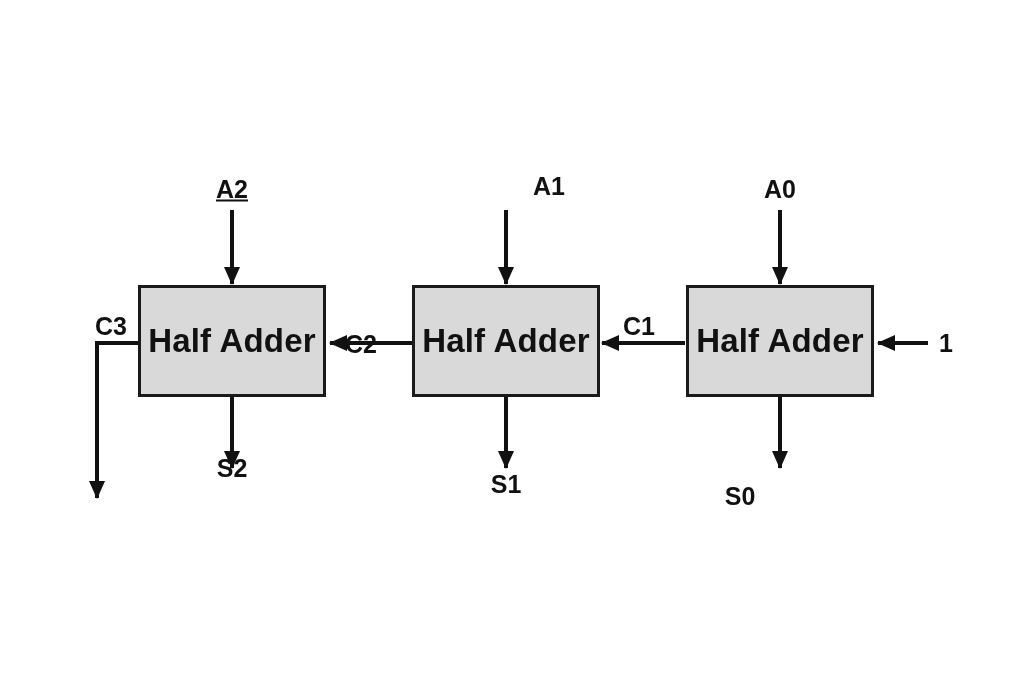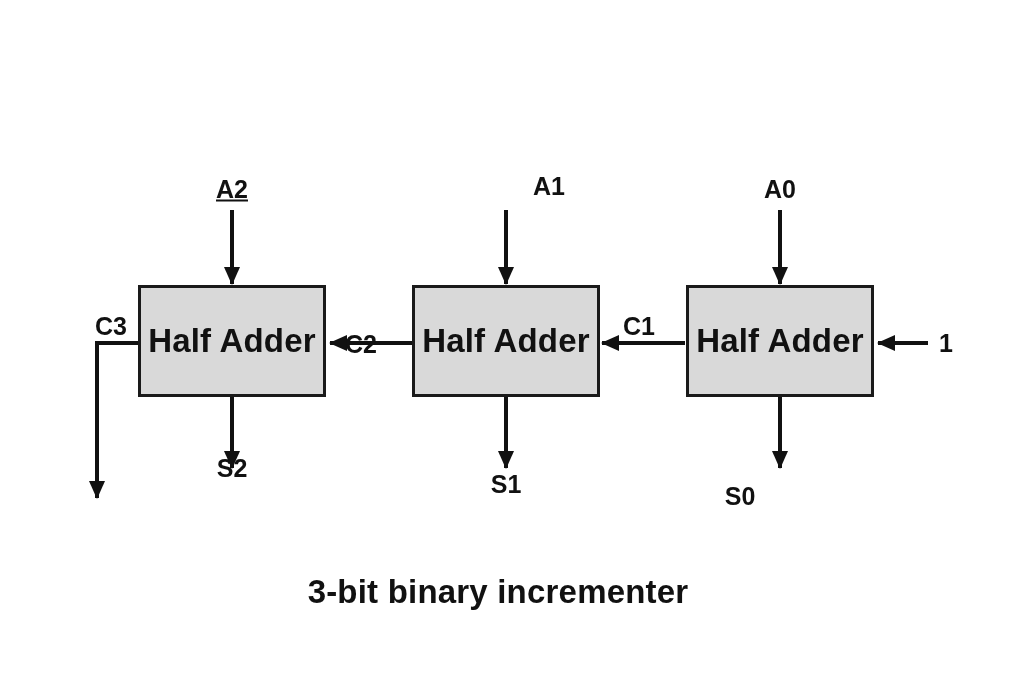--- a/index.html
+++ b/index.html
@@ -123,7 +123,6 @@
   <div class="sig lbl-c1">C1</div>
   <div class="sig lbl-one">1</div>
 
-  <div class="caption">3-bit binary incrementer</div>
 
 </div>
 

